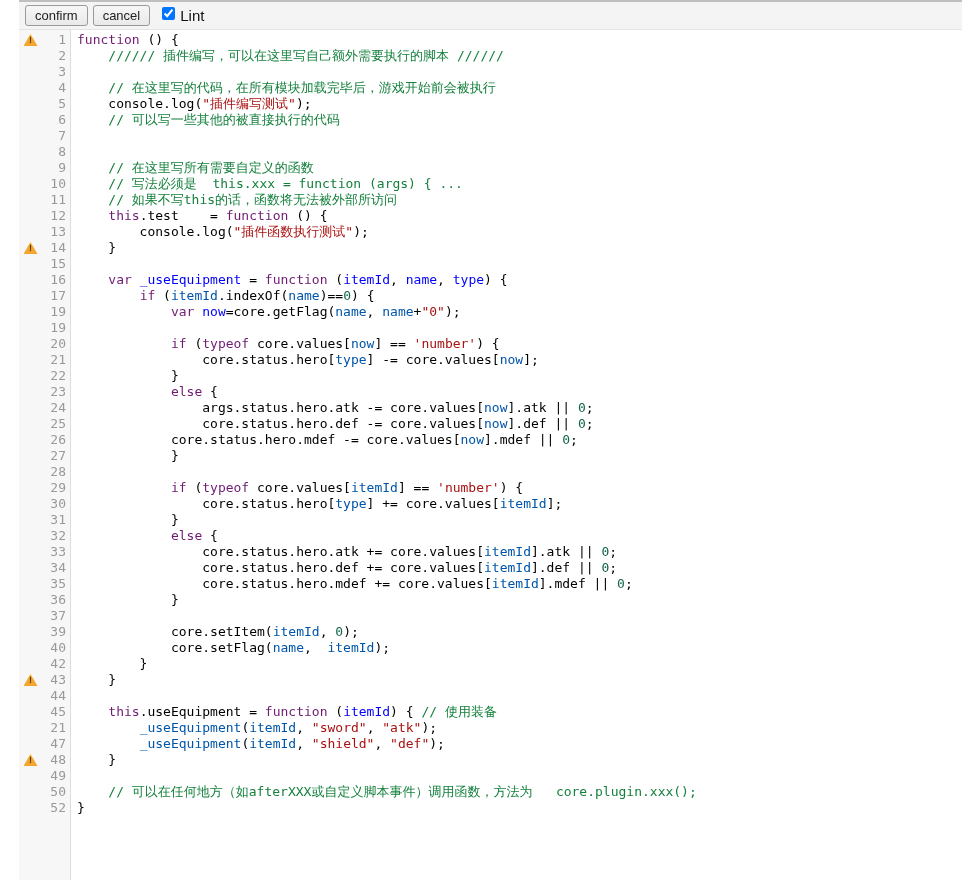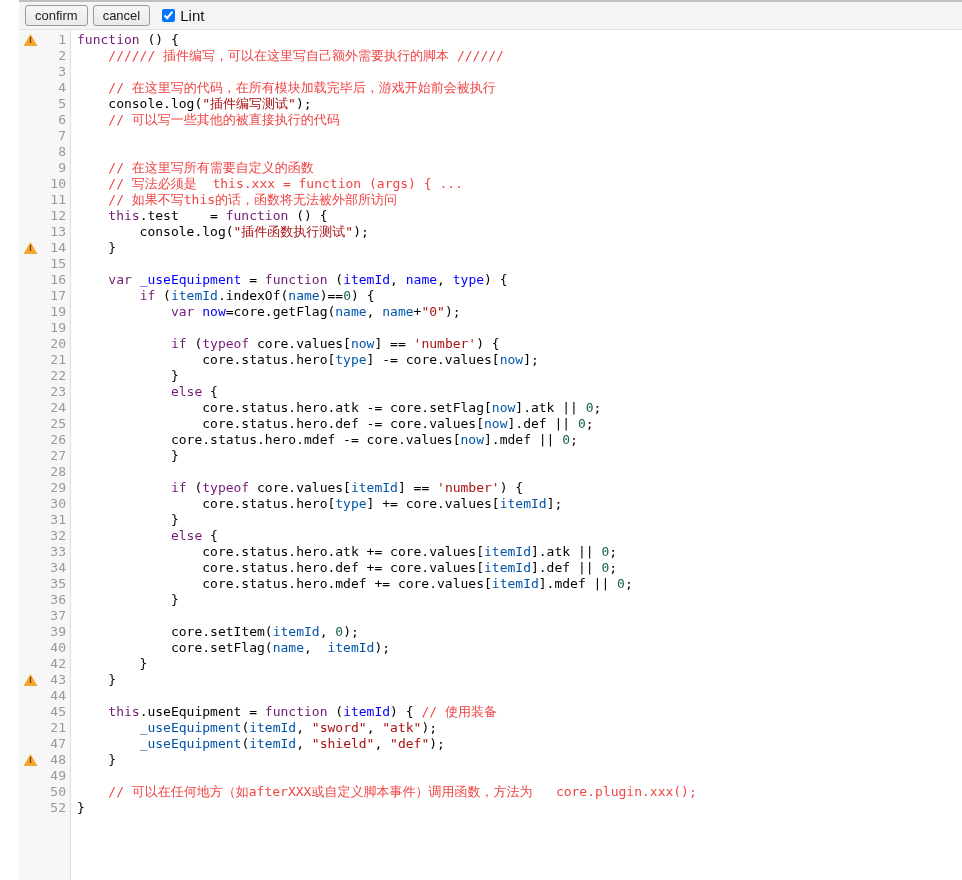--- a/index.html
+++ b/index.html
@@ -24,7 +24,7 @@
     border:1px solid #9a9a9a;border-radius:3px;
     padding:2px 9px;line-height:15px;cursor:pointer;
   }
-  .lint-wrap{display:flex;align-items:center;gap:5px;margin-left:7px;font-size:15px;color:#111;}
+  .lint-wrap{display:flex;align-items:flex-start;gap:5px;margin-left:7px;font-size:15px;color:#111;}
   .lint-wrap input{margin:0;width:13px;height:13px;}
 
   

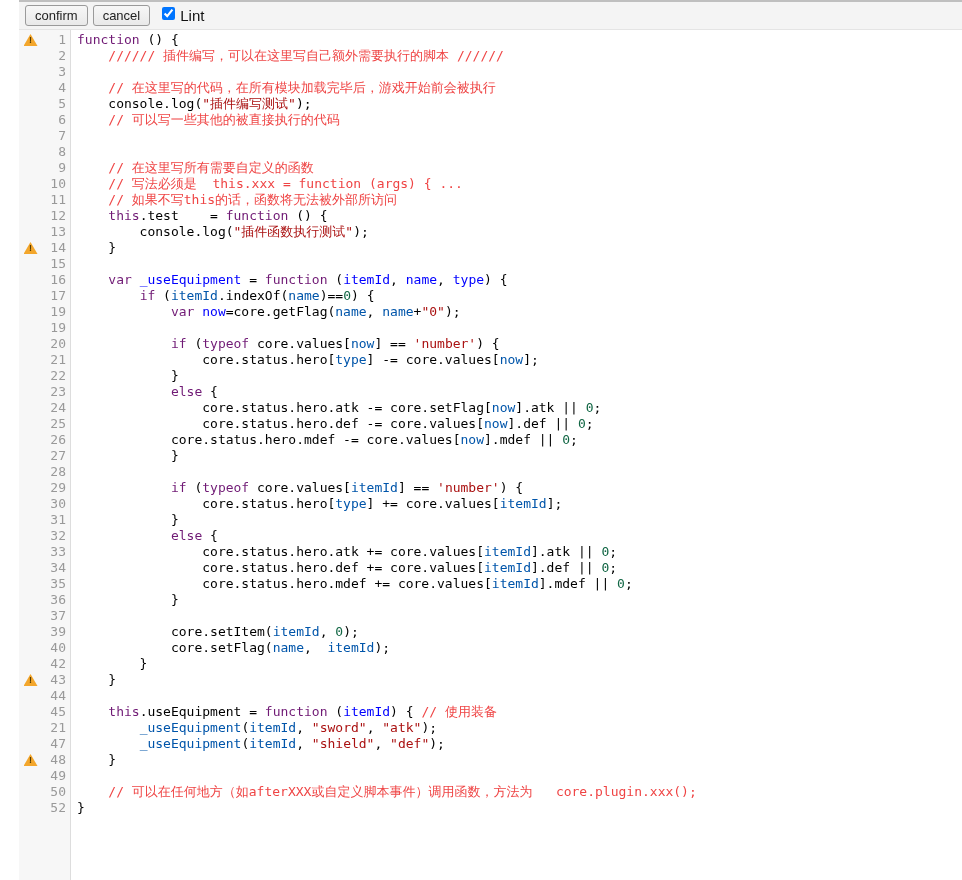--- a/index.html
+++ b/index.html
@@ -57,7 +57,7 @@
   .t-v{color:#05a;}   
   .t-s{color:#a11;}   
   .t-n{color:#164;}   
-  .t-c{color:#ef4444;text-align:right;}   
+  .t-c{color:#15803d;text-align:right;}   
   .t-p{color:#000;}   
 </style>
 </head>

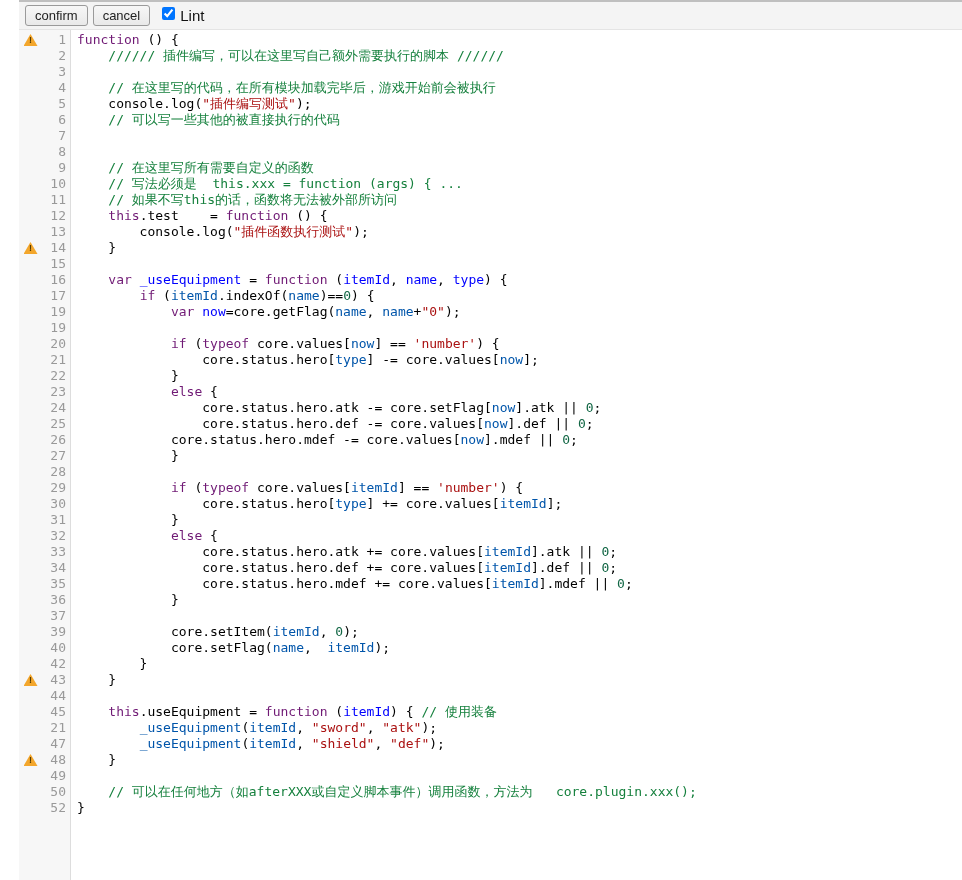--- a/index.html
+++ b/index.html
@@ -199,7 +199,7 @@
         <div class="line">
           <span class="marker"></span>
           <span class="lnum">24</span>
-          <span class="codecell"><span class="t-p">                core.status.hero.atk -= core.setFlag[</span><span class="t-v">now</span><span class="t-p">].atk || </span><span class="t-n">0</span><span class="t-p">;</span></span>
+          <span class="codecell"><span class="t-p">                args.status.hero.atk -= core.values[</span><span class="t-v">now</span><span class="t-p">].atk || </span><span class="t-n">0</span><span class="t-p">;</span></span>
         </div>
         <div class="line">
           <span class="marker"></span>

